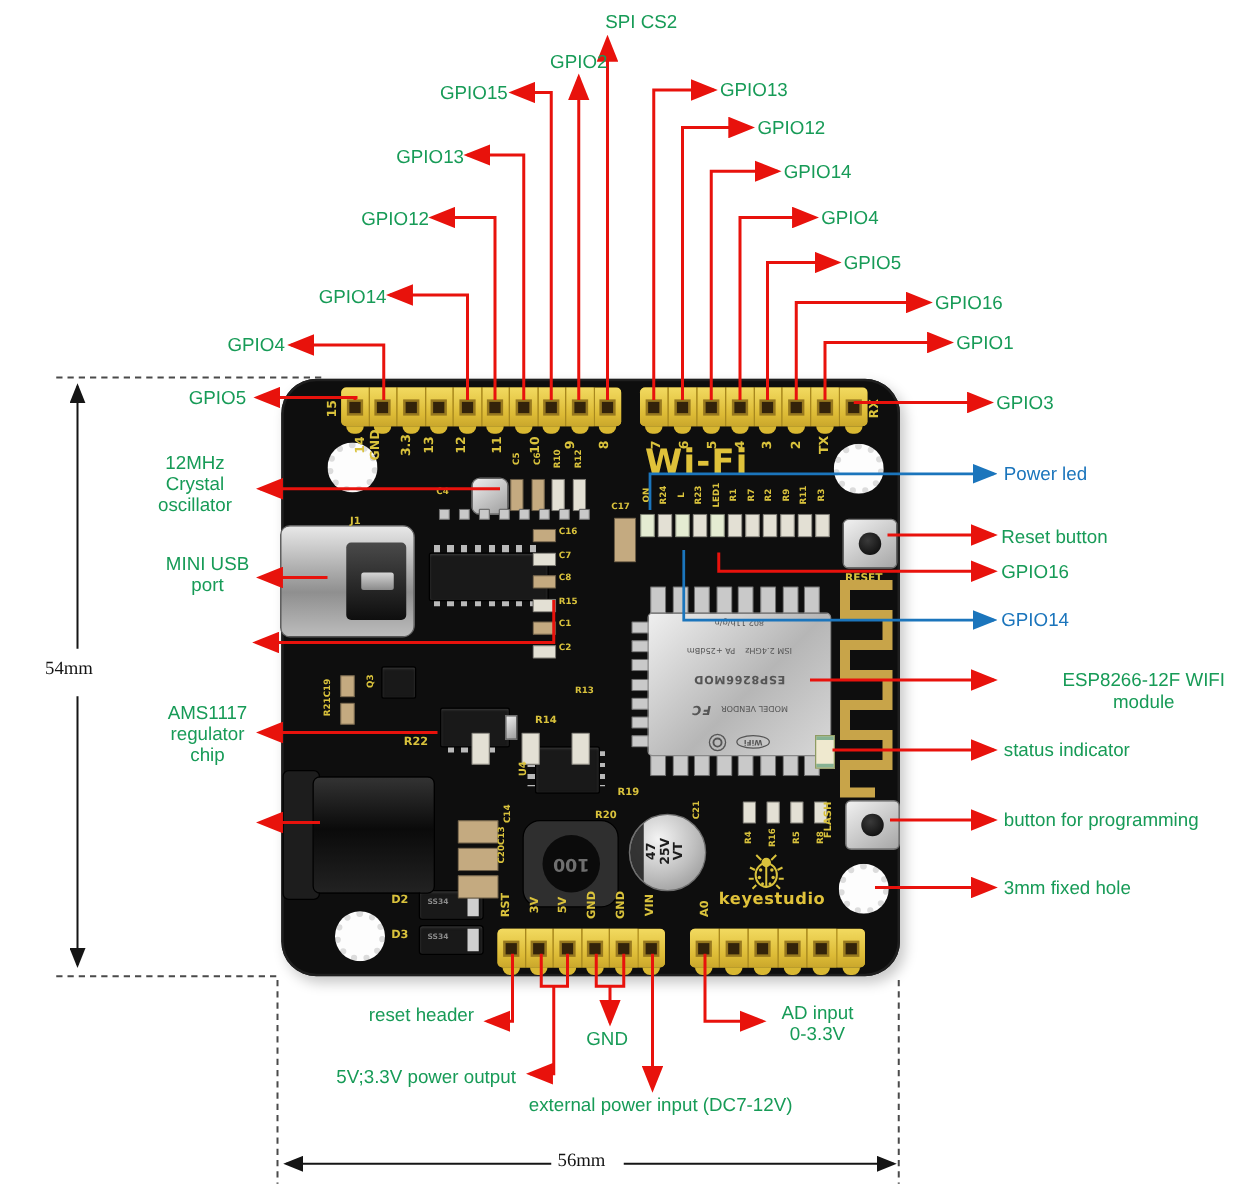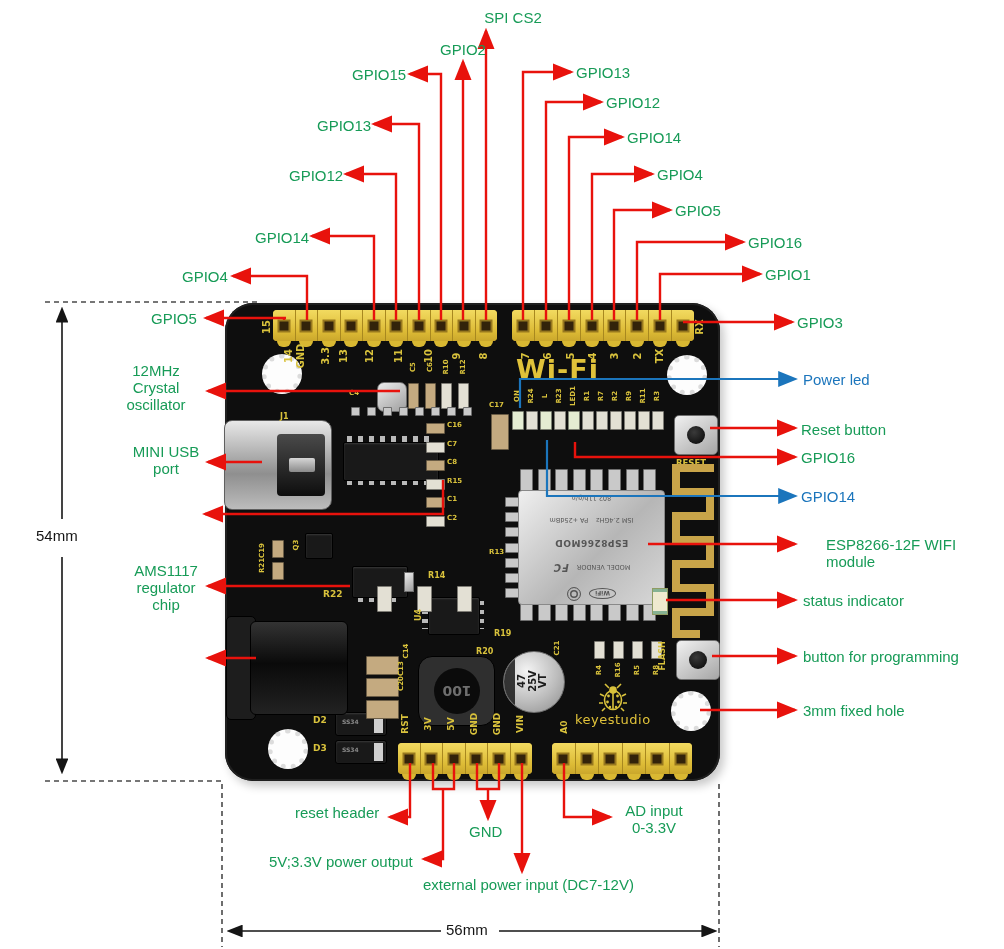--- a/index.html
+++ b/index.html
@@ -6,7 +6,7 @@
   #scene{position:relative;width:1004px;height:949px;background:#ffffff;overflow:hidden;
          font-family:"Liberation Sans",sans-serif;}
   
-  .lab{position:absolute;font-size:15px;line-height:17px;color:#179b57;white-space:pre-line;z-index:8;}
+  .lab{position:absolute;font-size:15px;line-height:17px;color:#179b57;white-space:pre-line;z-index:8;text-align:center;}
   .lab.b{color:#1b75bc;}
   .lab.k{color:#151515;}
   .lab.c{text-align:center;}

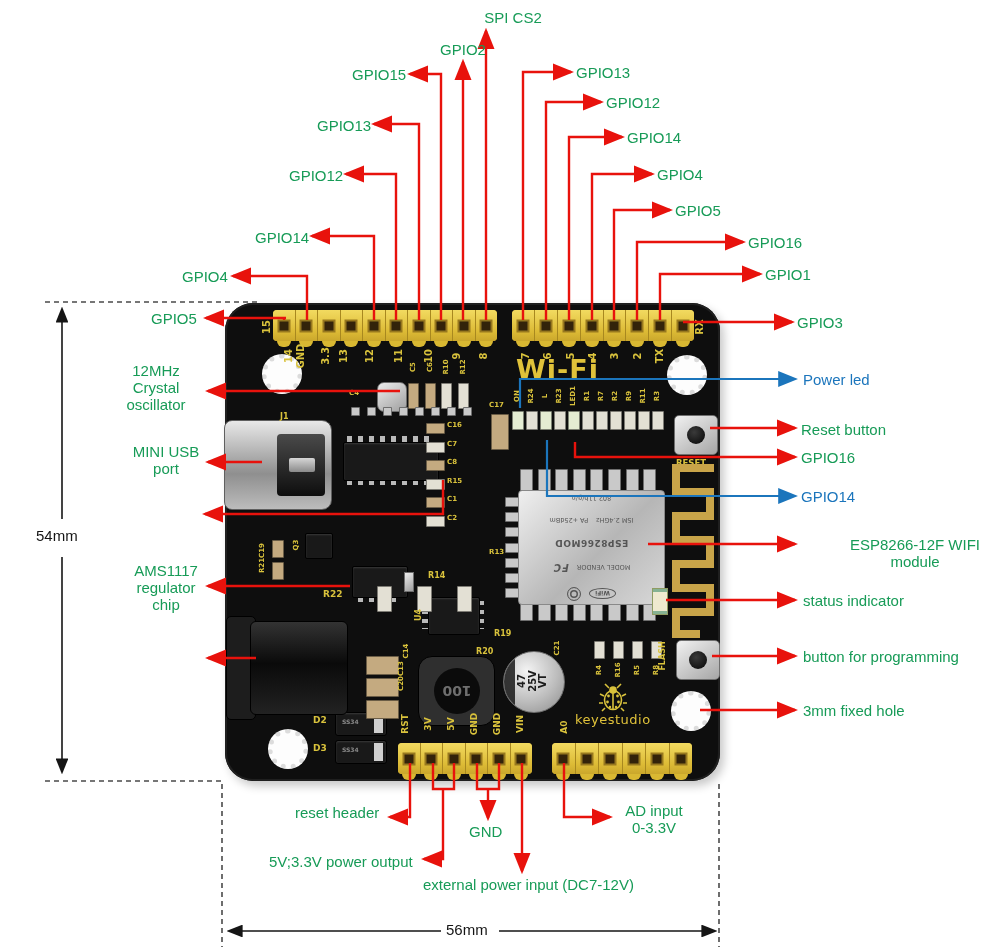--- a/index.html
+++ b/index.html
@@ -8,7 +8,7 @@
   
   .lab{position:absolute;font-size:15px;line-height:17px;color:#179b57;white-space:pre-line;z-index:8;text-align:center;}
   .lab.b{color:#1b75bc;}
-  .lab.k{color:#151515;}
+  .lab.k{color:#151515;font-family:Liberation Serif, serif;}
   .lab.c{text-align:center;}
   
   .board{position:absolute;left:225px;top:303px;width:495px;height:478px;background:#0e0e0e;

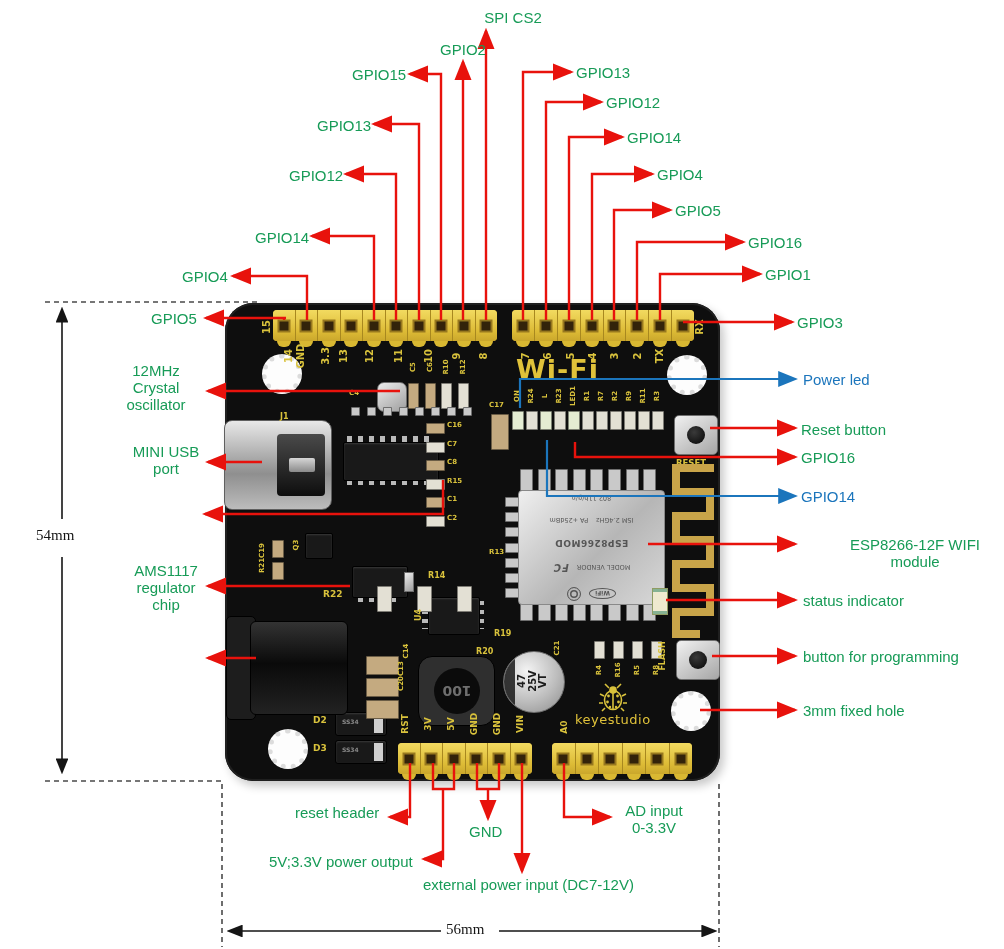--- a/index.html
+++ b/index.html
@@ -468,7 +468,7 @@
     <div class="slab" style="left: 489px; top: 401px; font-size: 7px;">C17</div>
     <div class="slab" style="left: 323px; top: 589px; font-size: 9px;">R22</div>
     <div class="slab" style="left: 428px; top: 571px; font-size: 8px;">R14</div>
-    <div class="slab" style="left: 460px; top: 548px; font-size: 7px; margin-left: 29px;">R13</div>
+    <div class="slab" style="left: 460px; top: 548px; font-size: 7px;">R13</div>
     <div class="slab" style="left: 494px; top: 629px; font-size: 8px;">R19</div>
     <div class="slab" style="left: 476px; top: 647px; font-size: 8px;">R20</div>
     <div class="slab" style="left: 313px; top: 715px; font-size: 9px;">D2</div>

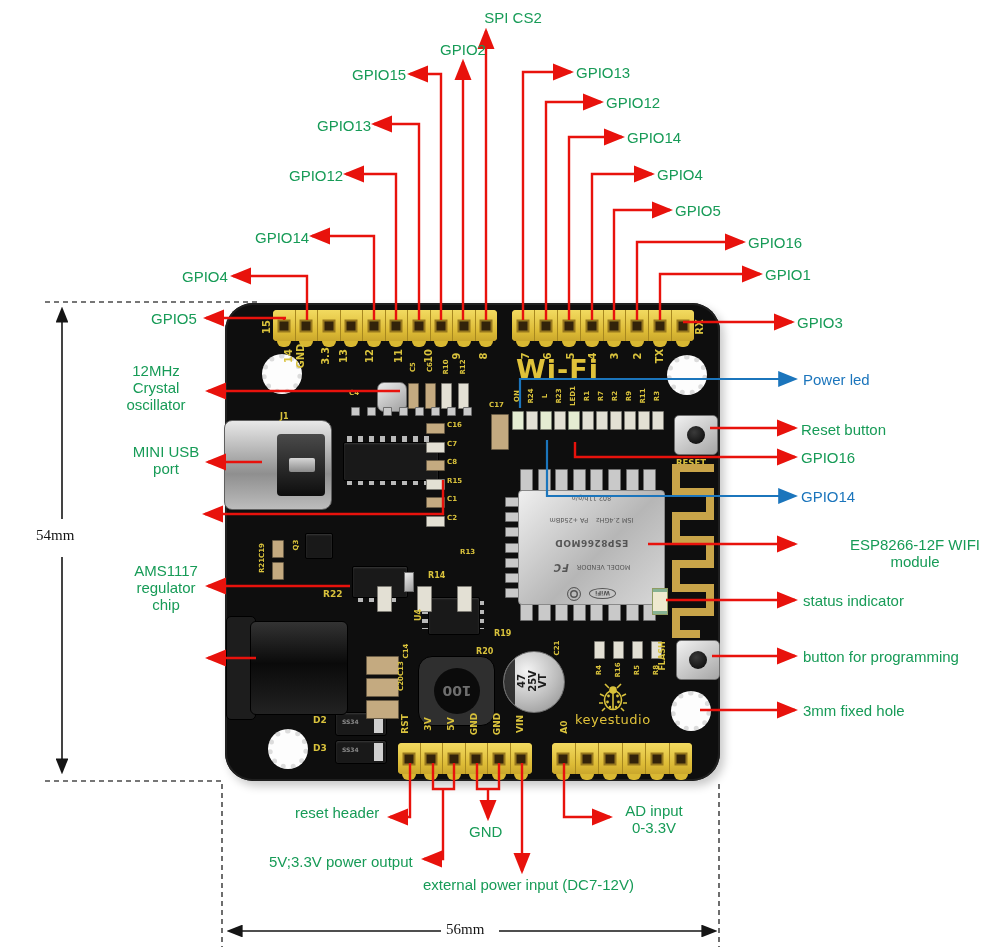--- a/index.html
+++ b/index.html
@@ -71,7 +71,7 @@
        background:radial-gradient(circle at 40% 35%,#3a3a3a,#050505);border-radius:50%;}
   .wifi{position:absolute;z-index:4;color:#e0c23a;font-size:27px;font-weight:700;letter-spacing:1px;
        font-family:"DejaVu Sans",sans-serif;}
-  .brand{position:absolute;z-index:4;color:#e0c23a;font-size:13px;font-weight:400;letter-spacing:.5px;
+  .brand{position:absolute;z-index:4;color:#e0c23a;font-size:13px;font-weight:700;letter-spacing:.5px;
        font-family:"DejaVu Sans",sans-serif;}
   .statled{position:absolute;z-index:5;background:#efe9cf;border:1px solid #8f9c63;
        box-shadow:inset 0 3px 0 #86b293, inset 0 -3px 0 #86b293;}

